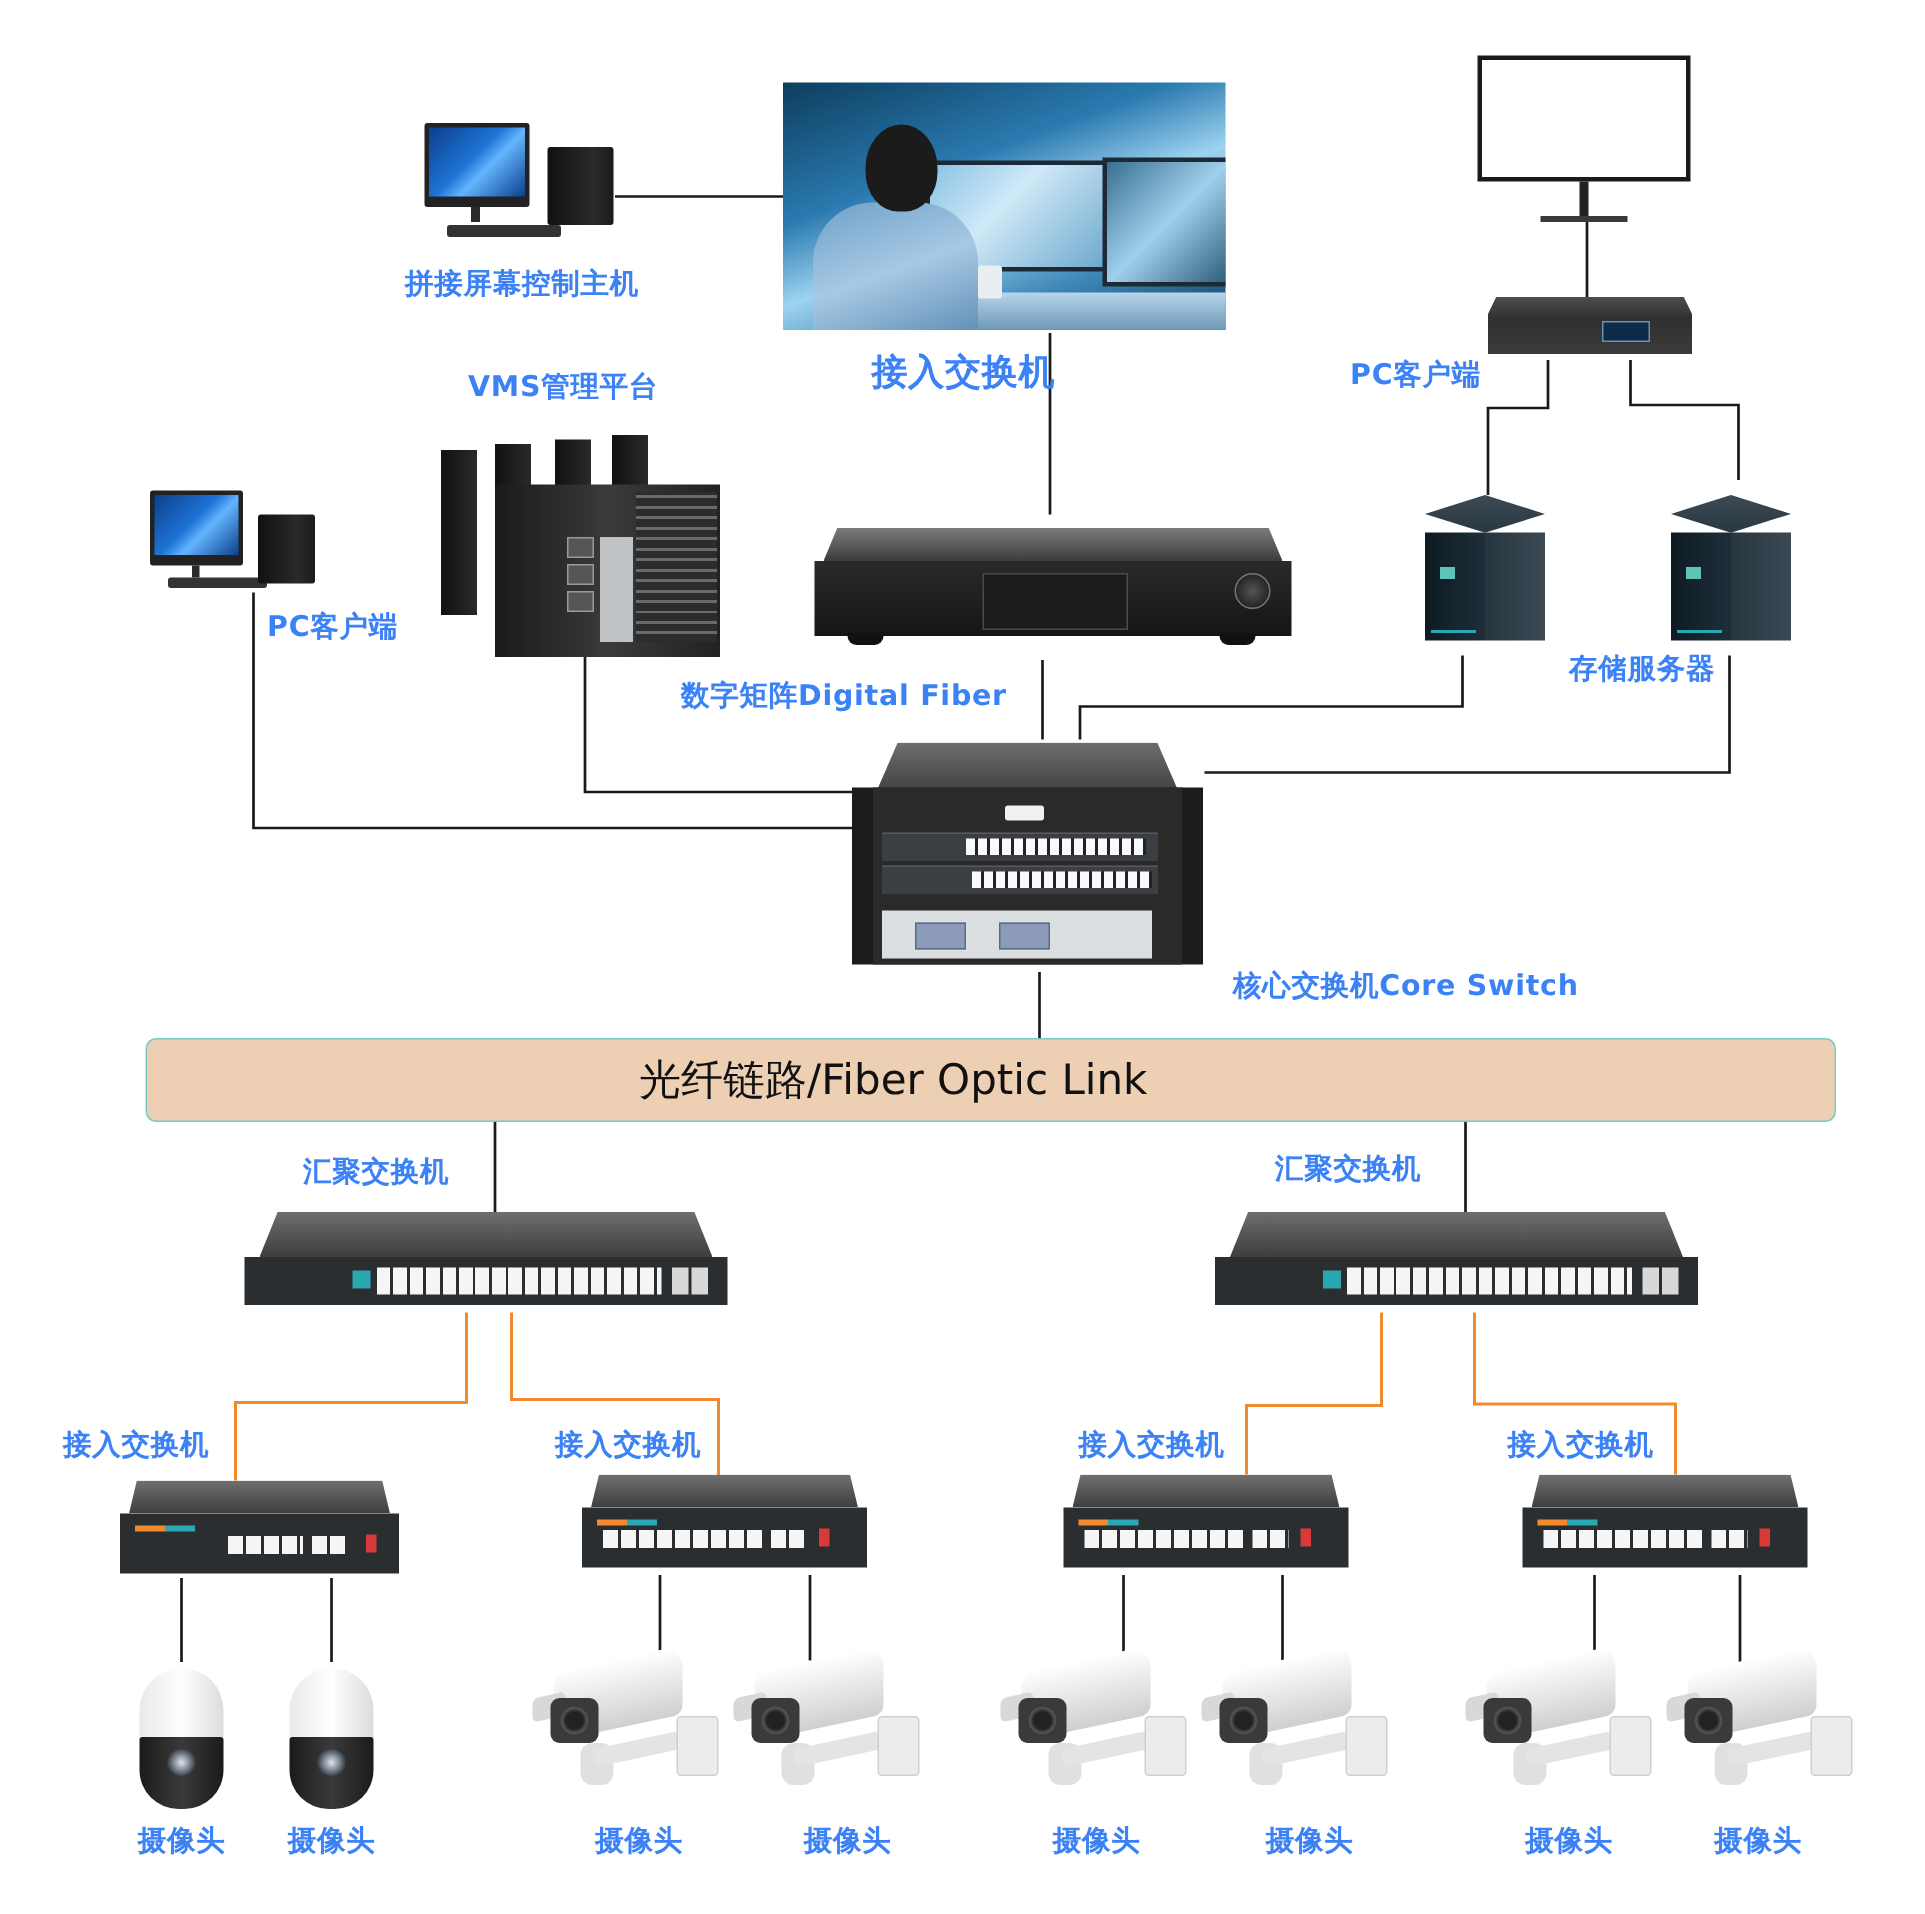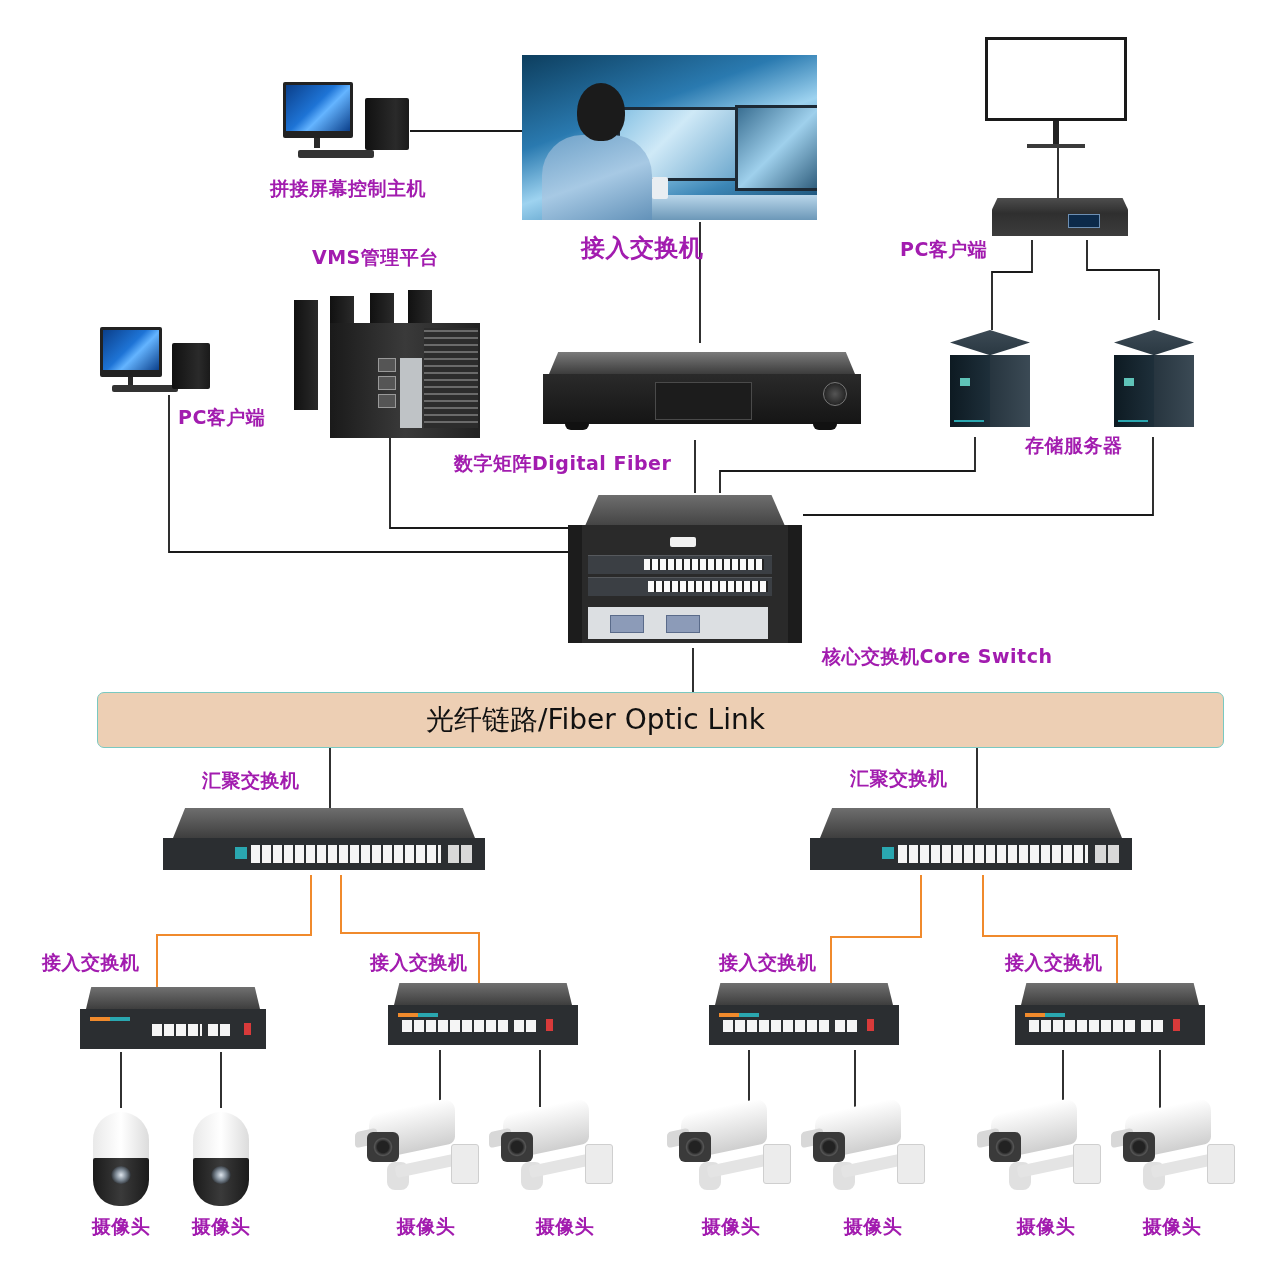--- a/index.html
+++ b/index.html
@@ -7,7 +7,7 @@
          font-family:"DejaVu Sans", "Liberation Sans", sans-serif; color:#111; }
   .abs { position:absolute; }
   svg.wires { position:absolute; left:0; top:0; width:1283px; height:1276px; }
-  .label { position:absolute; white-space:nowrap; font-size:19px; color:#a21caf; font-weight:600; letter-spacing:0.5px; }
+  .label { position:absolute; white-space:nowrap; font-size:19px; color:#3b82f6; font-weight:600; letter-spacing:0.5px; }
   .label.big { font-size:24px; font-weight:600; }
   .label.center { transform:translateX(-50%); }
   .fiber { position:absolute; left:97px; top:692px; width:1127px; height:56px;

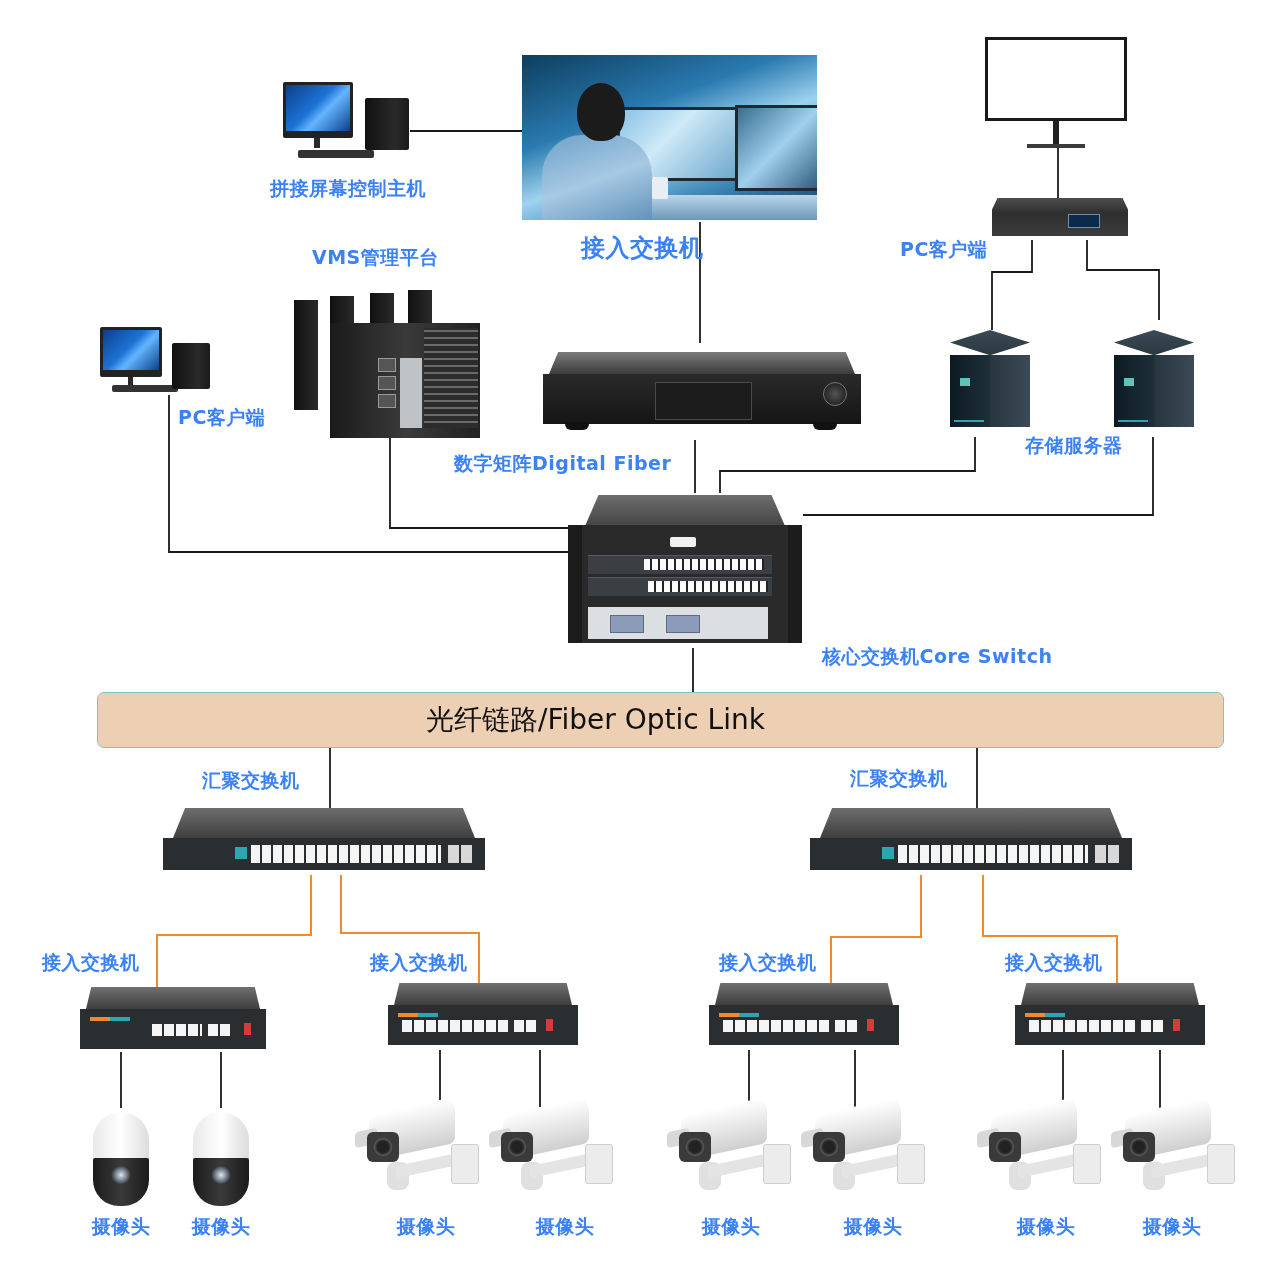--- a/index.html
+++ b/index.html
@@ -213,7 +213,7 @@
     <div class="led"></div>
     <div class="stripe"></div>
 </div>
-<div class="label" style="left:1025px;top:433px;">存储服务器</div>
+<div class="label" style="left:1046px;top:433px;">存储服务器</div>
 
 <div class="core">
   <div class="hood"></div>

